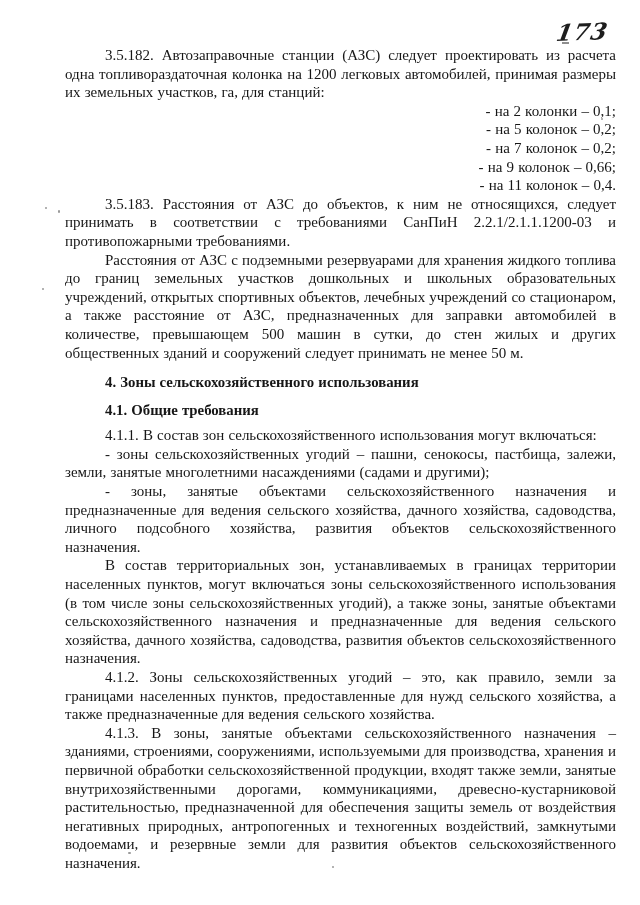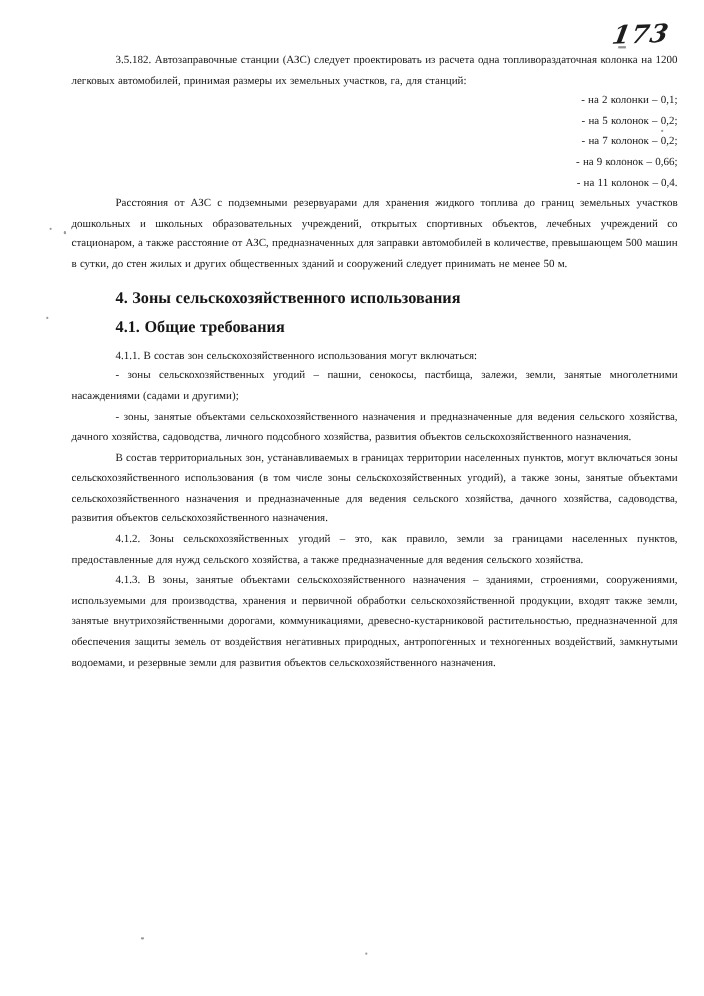--- a/index.html
+++ b/index.html
@@ -36,7 +36,7 @@
   }
   .content p {
     margin: 0;
-    font-size: 10px;
+    font-size: 15px;
     line-height: 18.6px;
     text-align: justify;
     text-indent: 40px;

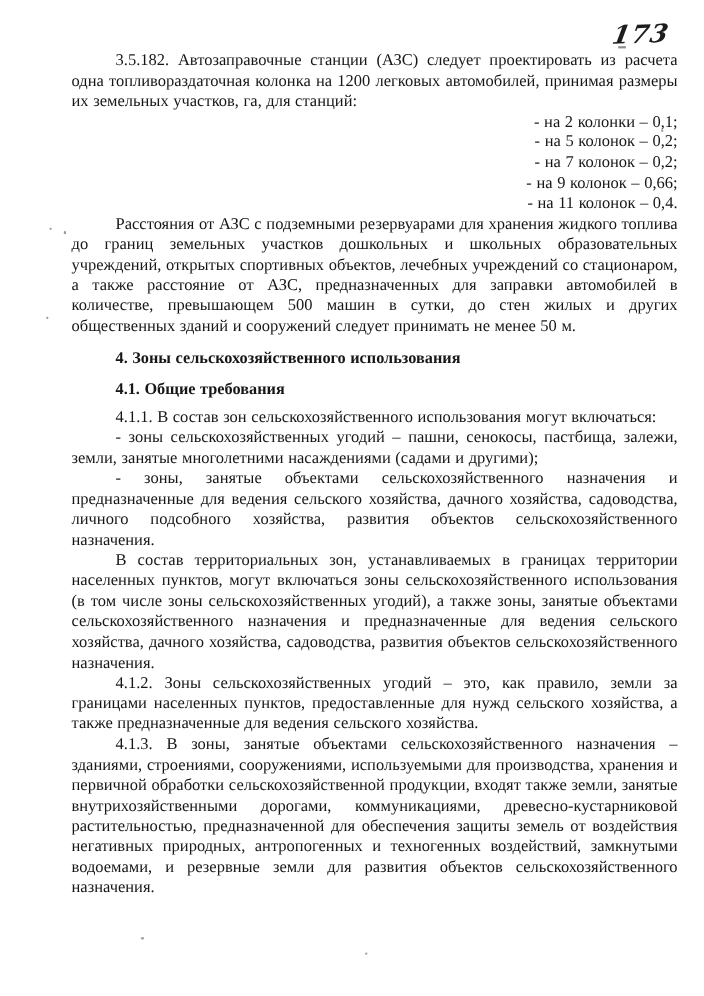--- a/index.html
+++ b/index.html
@@ -78,6 +78,7 @@
       <p class="list">- на 7 колонок – 0,2;</p>
       <p class="list">- на 9 колонок – 0,66;</p>
       <p class="list">- на 11 колонок – 0,4.</p>
+      <p class="para">3.5.183. Расстояния от АЗС до объектов, к ним не относящихся, следует принимать в соответствии с требованиями СанПиН 2.2.1/2.1.1.1200-03 и противопожарными требованиями.</p>
       <p class="para">Расстояния от АЗС с подземными резервуарами для хранения жидкого топлива до границ земельных участков дошкольных и школьных образовательных учреждений, открытых спортивных объектов, лечебных учреждений со стационаром, а также расстояние от АЗС, предназначенных для заправки автомобилей в количестве, превышающем 500 машин в сутки, до стен жилых и других общественных зданий и сооружений следует принимать не менее 50 м.</p>
       <p class="h1">4.  Зоны сельскохозяйственного использования</p>
       <p class="h2">4.1. Общие требования</p>

